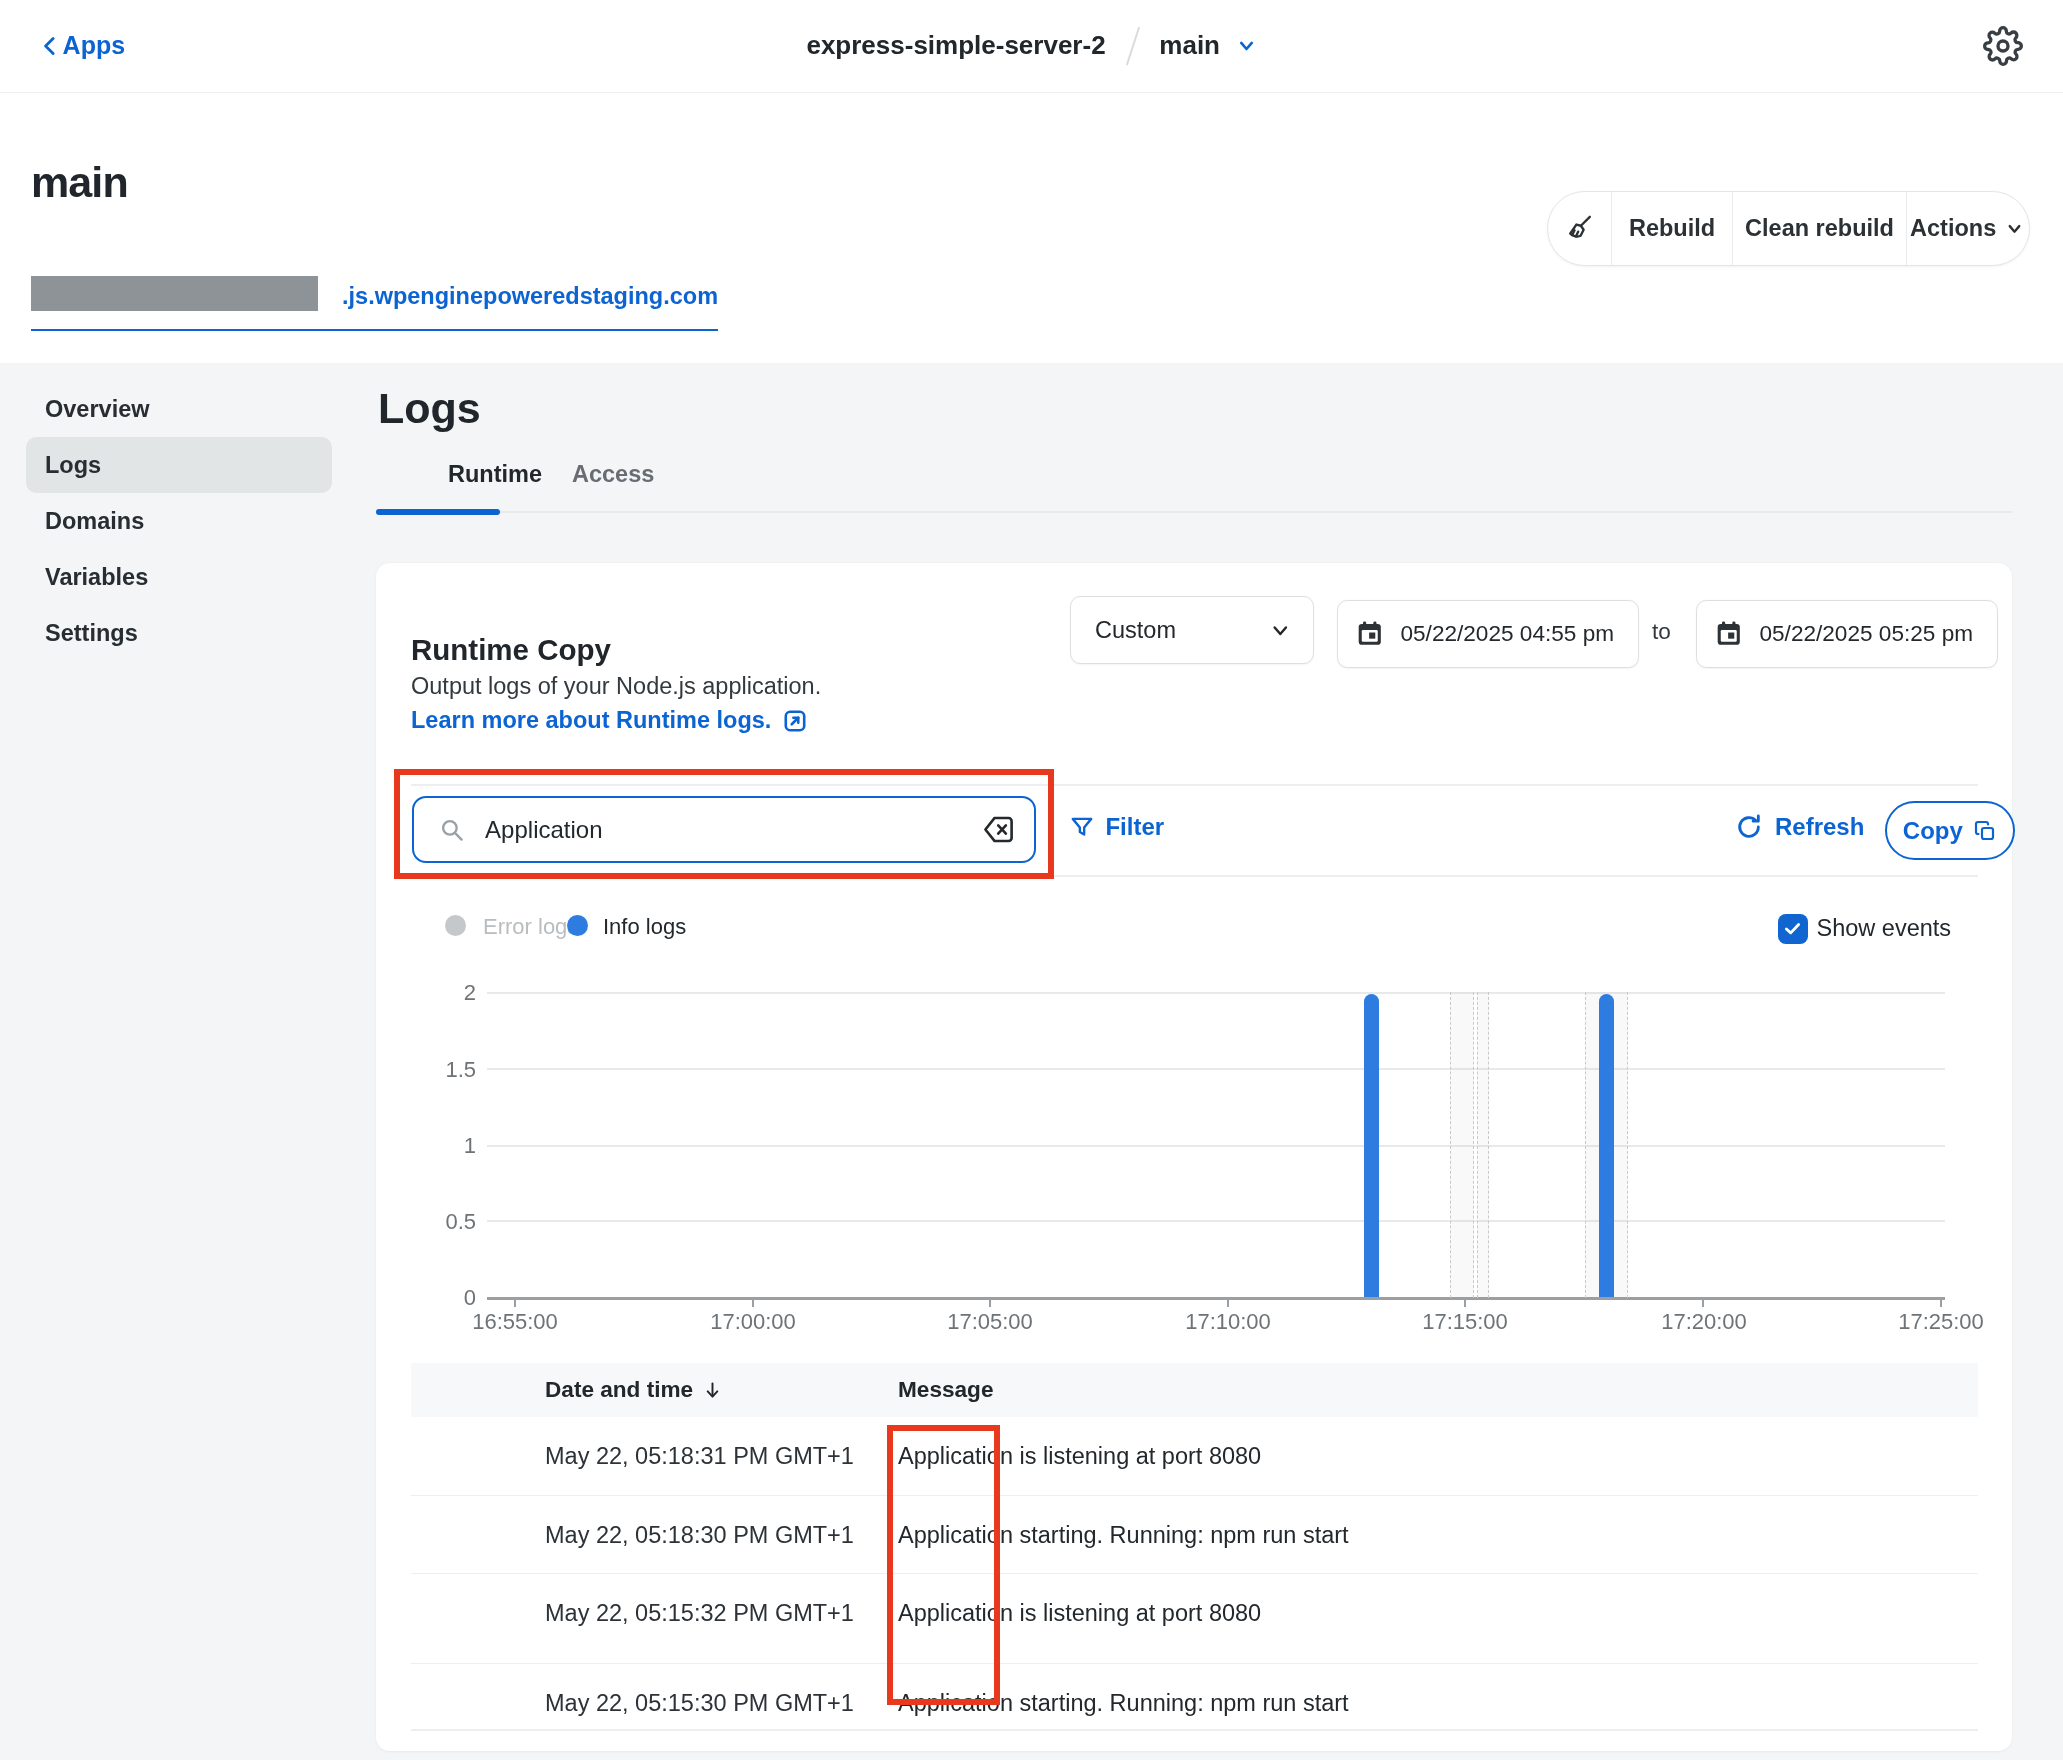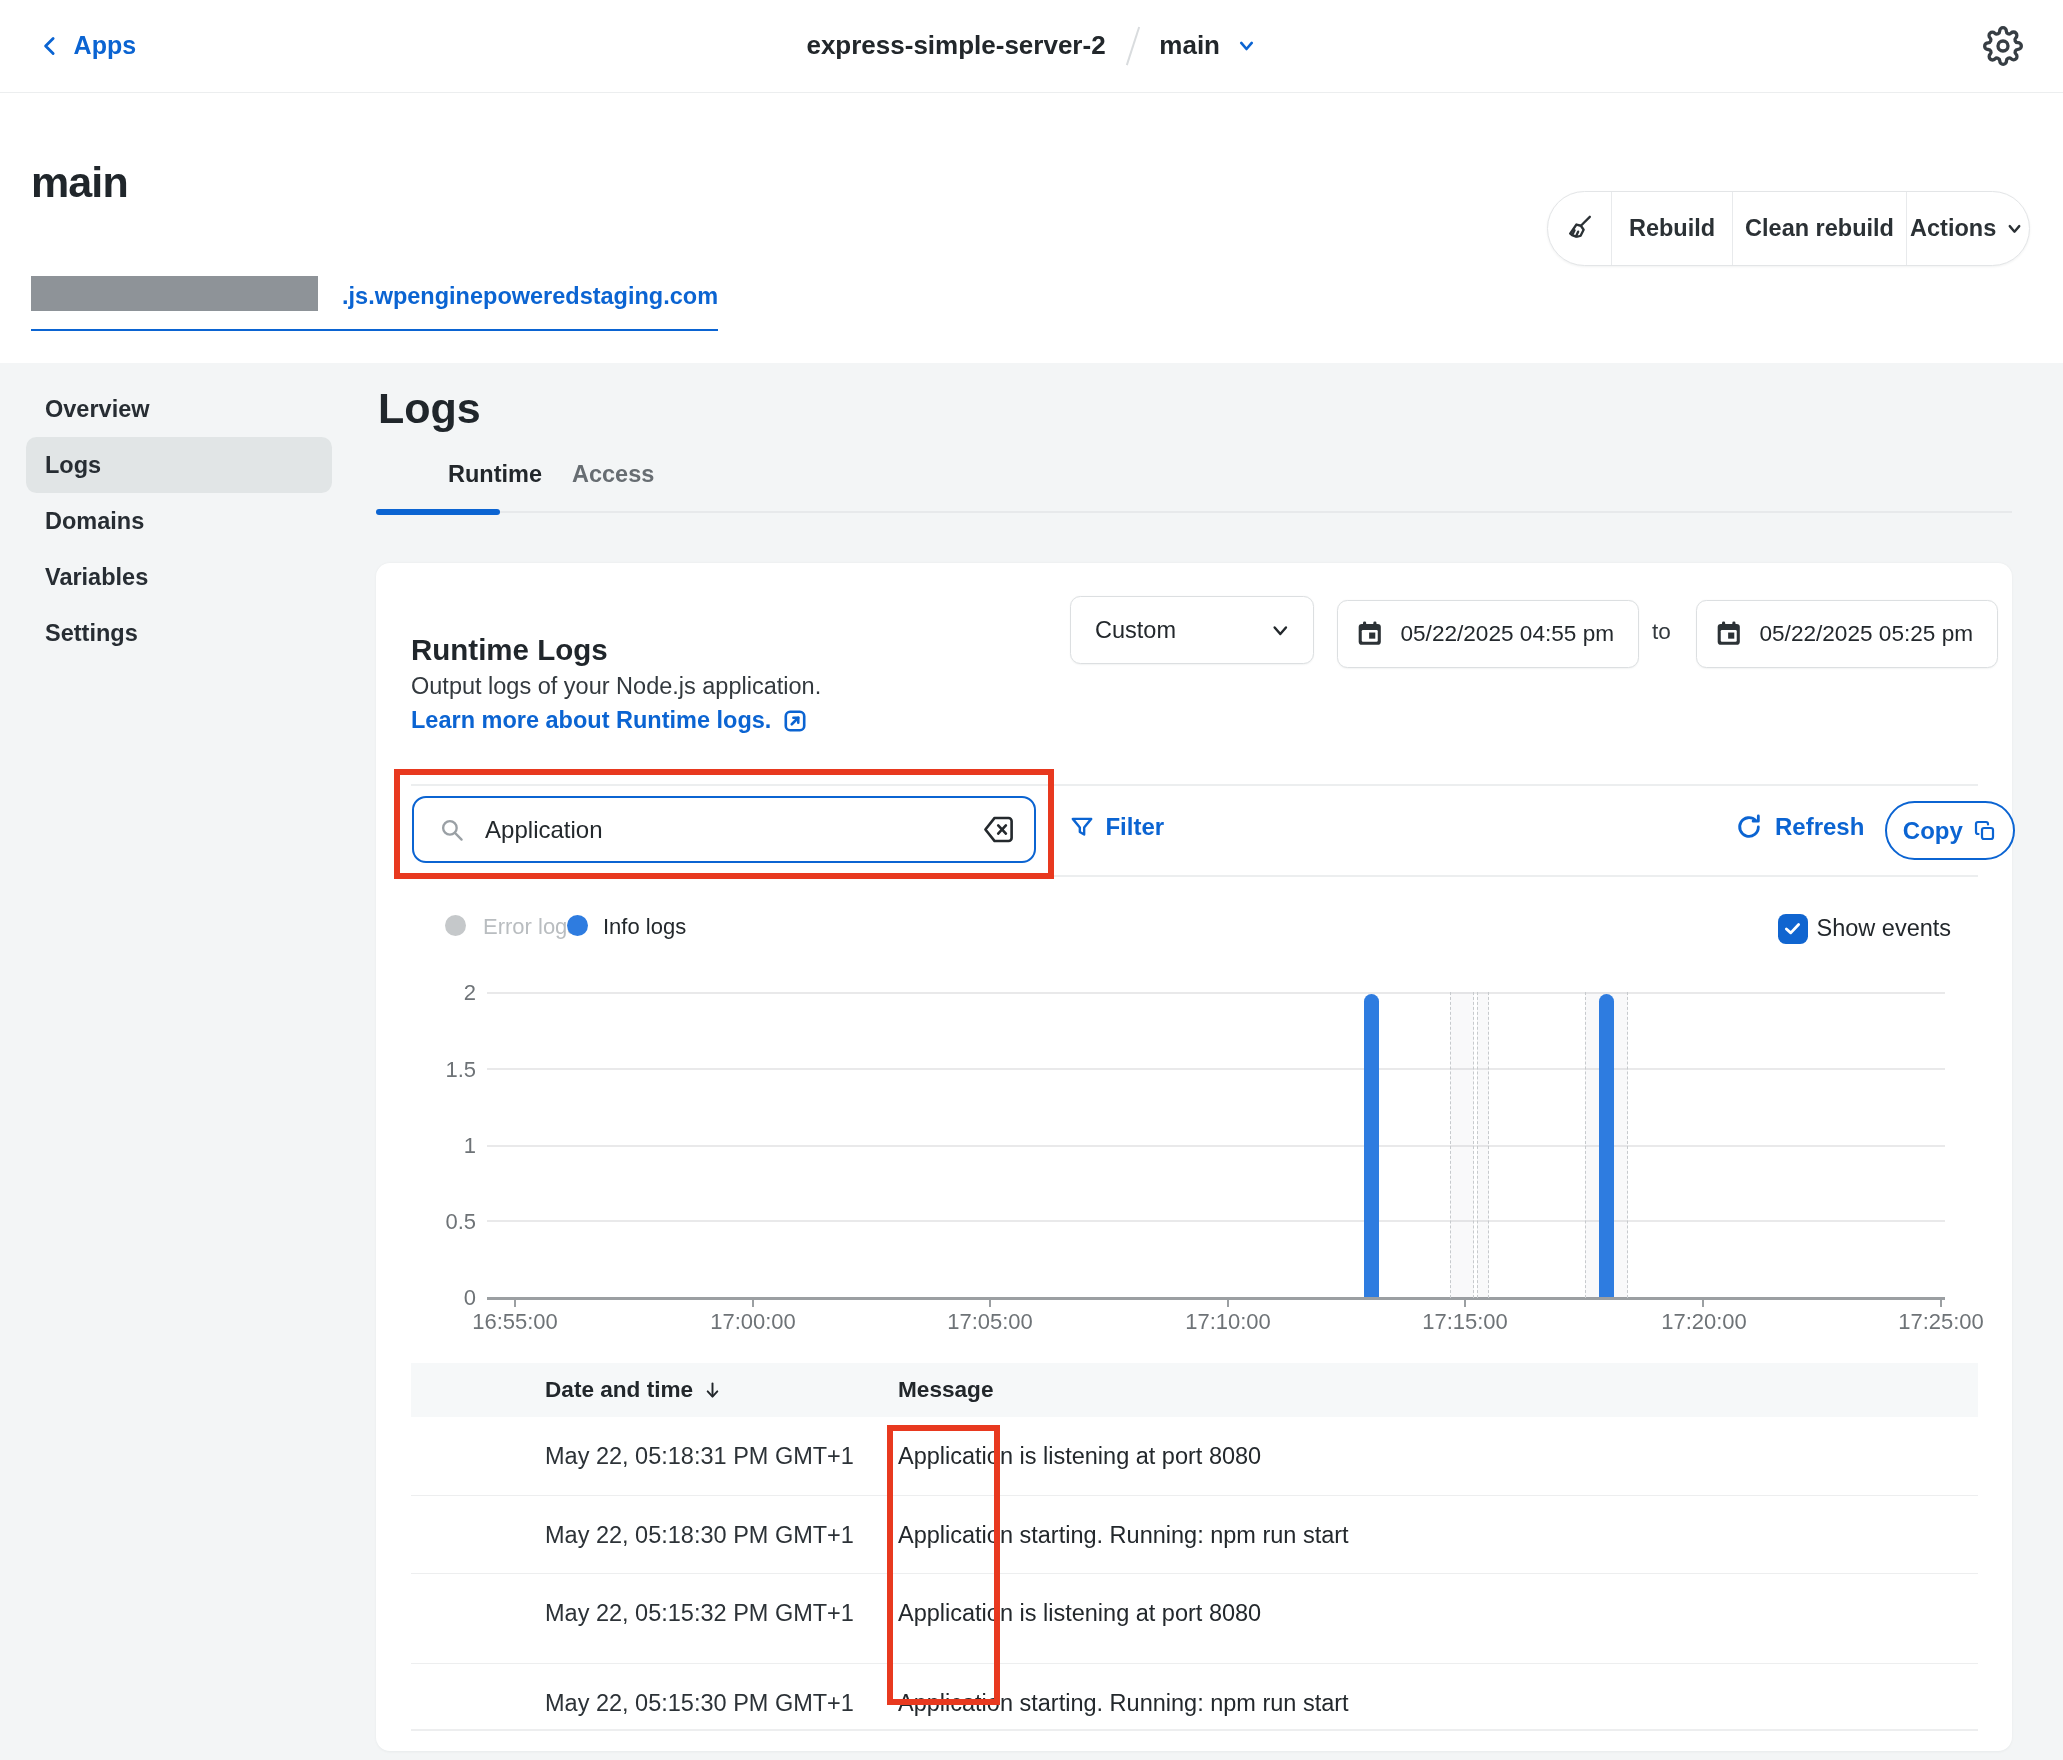--- a/index.html
+++ b/index.html
@@ -8,7 +8,7 @@
 
   
   .topbar { position:absolute; left:0; top:0; width:2063px; height:93px; background:#fff; border-bottom:1.7px solid #eceeef; z-index:5; }
-  .back-link { position:absolute; left:39px; top:0; height:91px; display:flex; align-items:center; gap:12px; color:#0b64d2; font-size:25px; font-weight:bold; text-decoration:none; cursor:pointer; }
+  .back-link { position:absolute; left:39px; top:0; height:91px; display:flex; align-items:center; gap:1px; color:#0b64d2; font-size:25px; font-weight:bold; text-decoration:none; cursor:pointer; }
   .crumbs { position:absolute; left:0; top:0; width:100%; height:91px; display:flex; align-items:center; justify-content:center; gap:0; }
   .crumb-app { font-size:26px; font-weight:bold; color:#22272b; }
   .crumb-sep { width:1.7px; height:40px; background:#d9dcde; transform:rotate(18deg); margin:0 26px; }

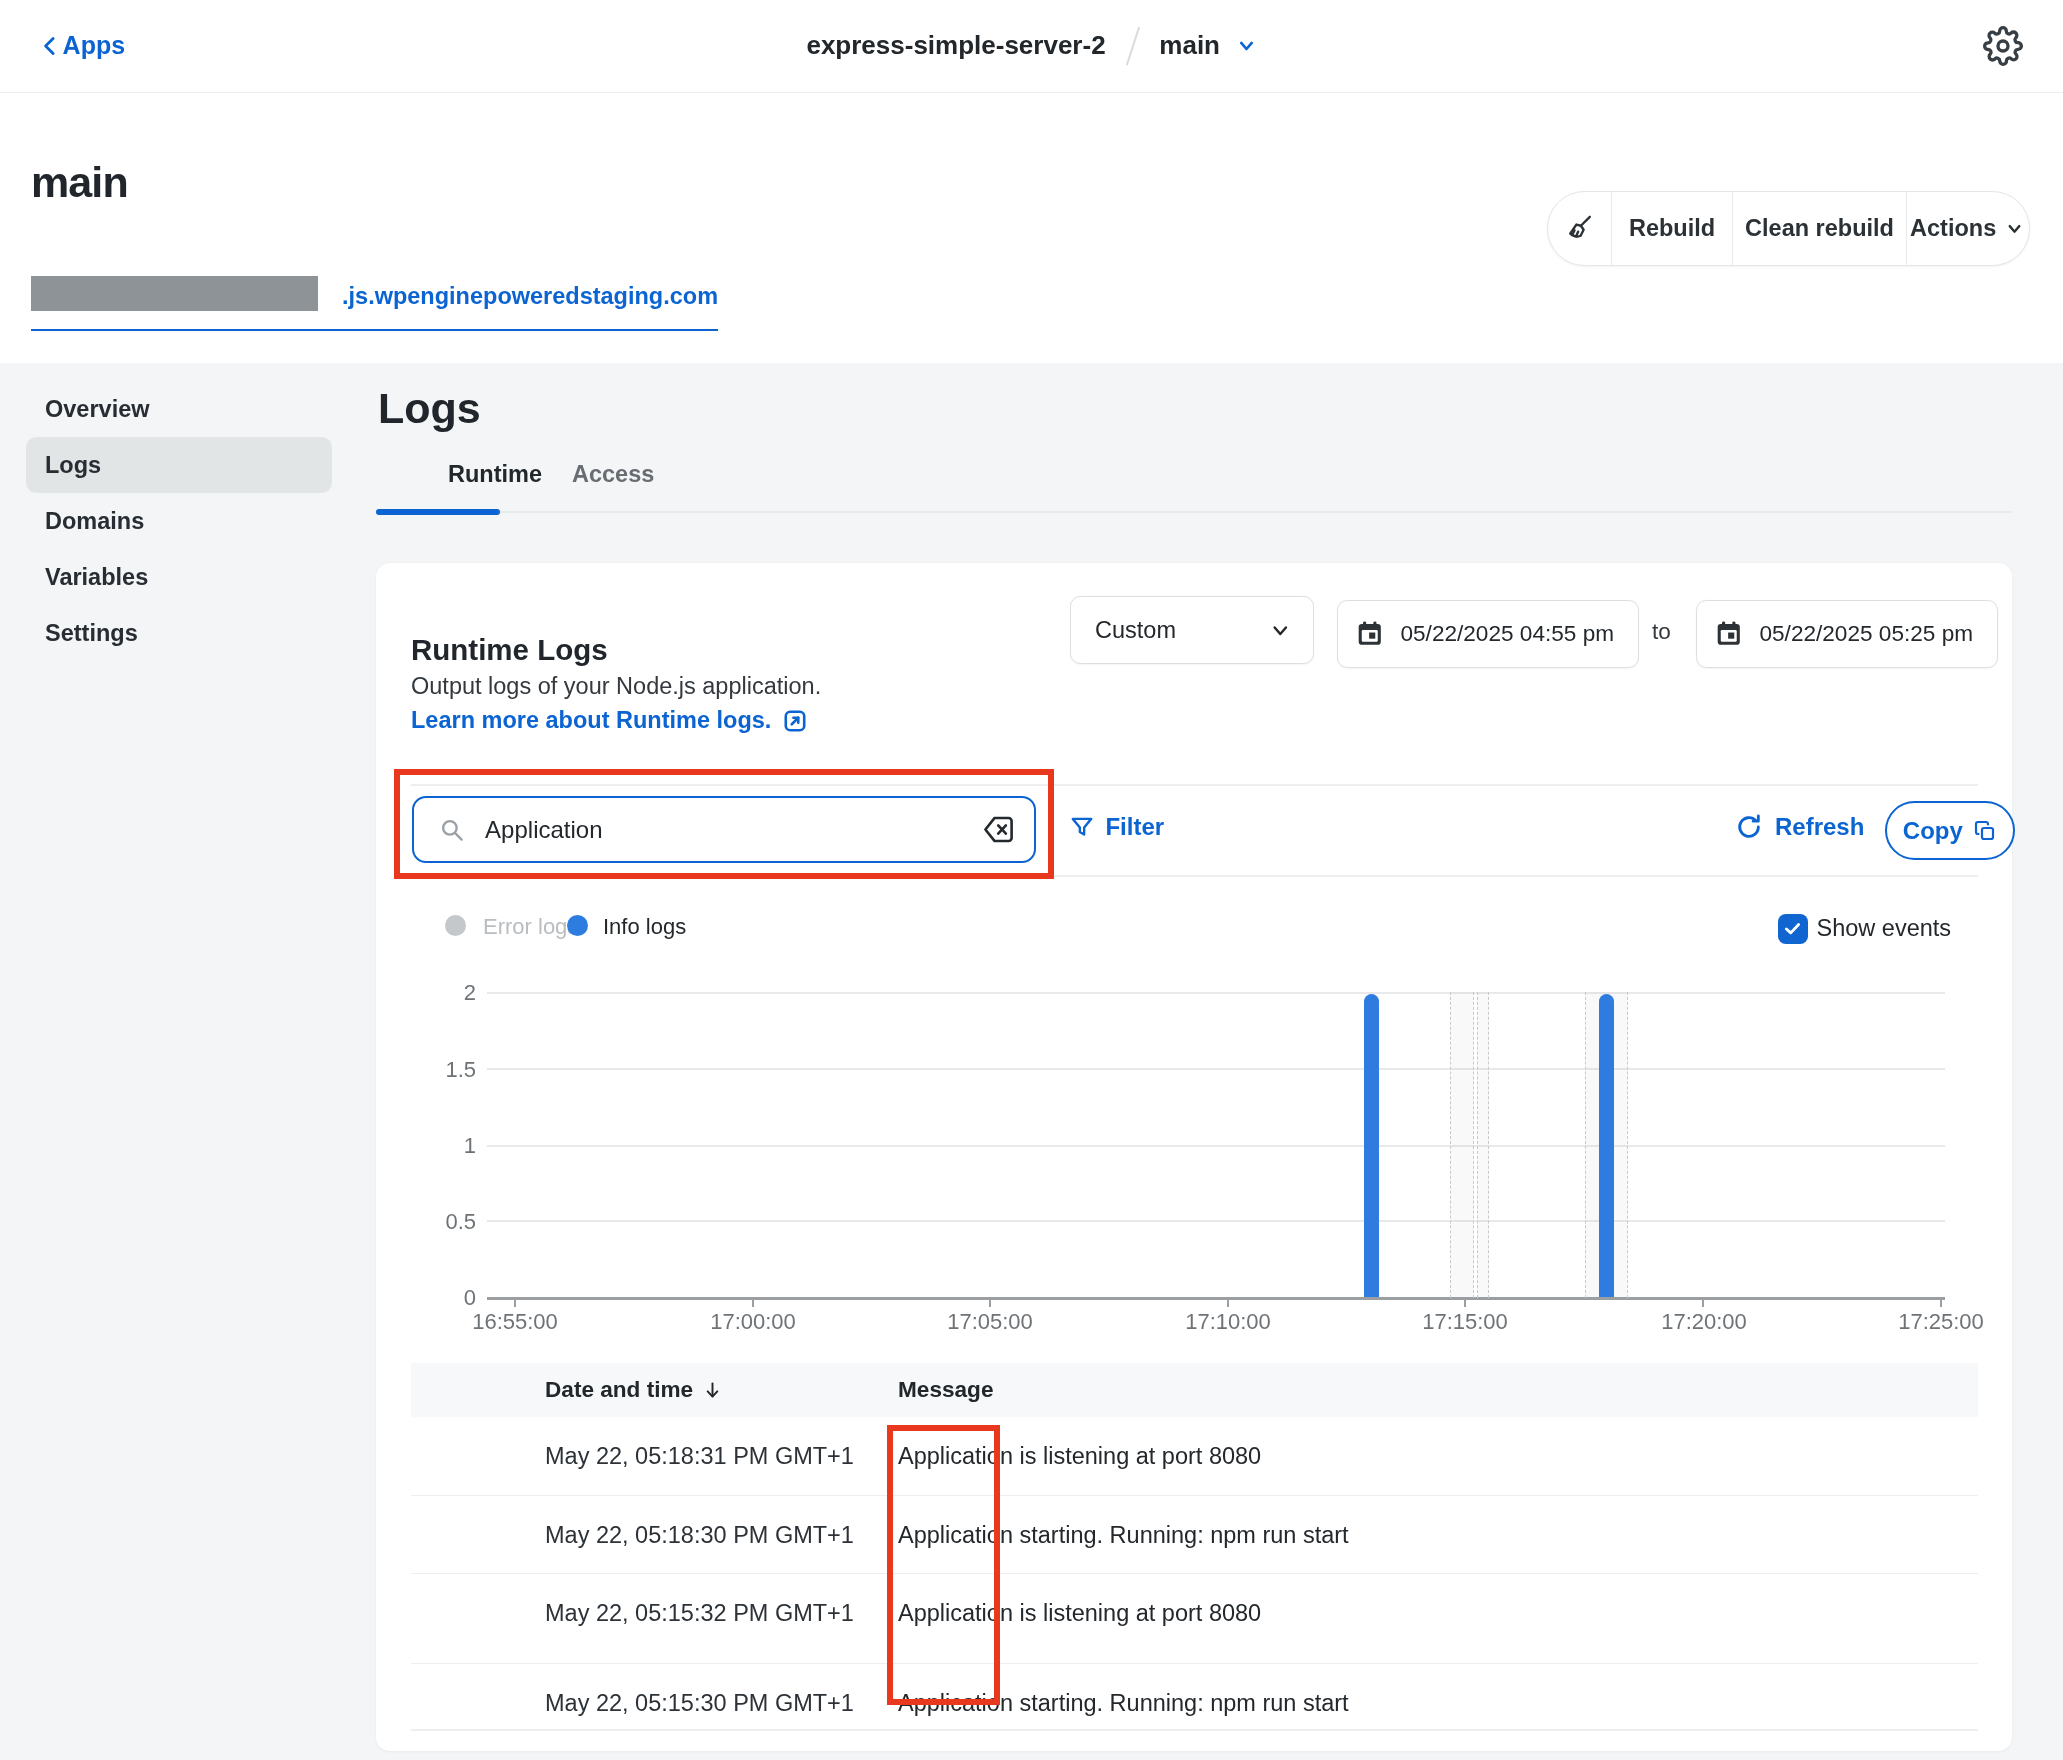--- a/index.html
+++ b/index.html
@@ -192,7 +192,7 @@
 
   <div class="card"></div>
 
-  <div class="rt-title">Runtime Logs</div>
+  <div class="rt-title">Runtime Copy</div>
   <div class="rt-desc">Output logs of your Node.js application.</div>
   <a class="rt-learn">
     <span>Learn more about Runtime logs.</span>

